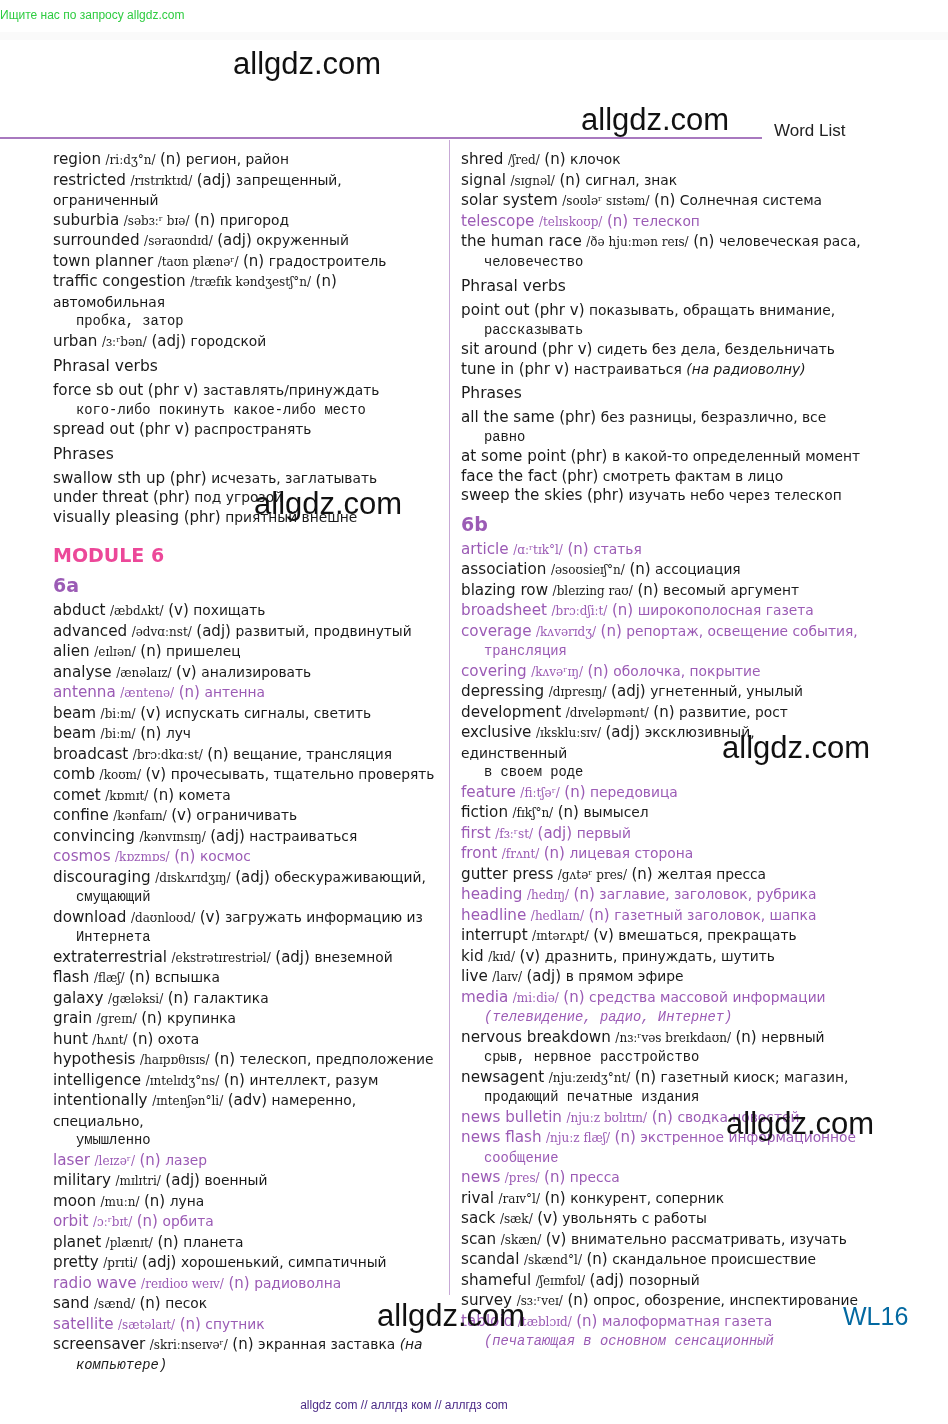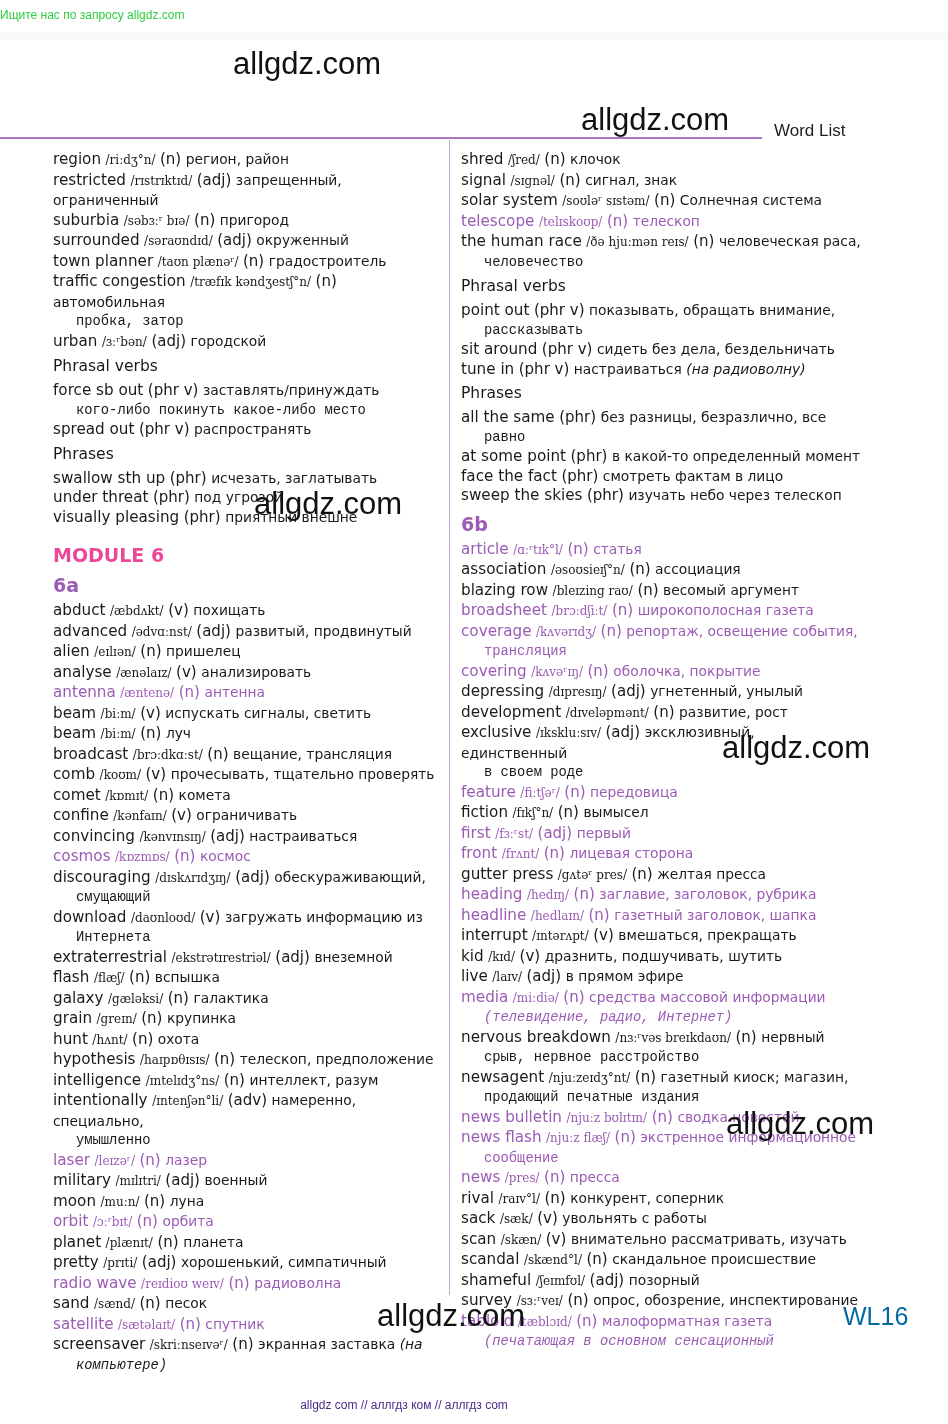--- a/index.html
+++ b/index.html
@@ -160,7 +160,7 @@
       <div class="entry hl"><span class="w">heading</span> <span class="ph">/hedɪŋ/</span> <span class="pos">(n)</span> <span class="tr">заглавие, заголовок, рубрика</span></div>
       <div class="entry hl"><span class="w">headline</span> <span class="ph">/hedlaɪn/</span> <span class="pos">(n)</span> <span class="tr">газетный заголовок, шапка</span></div>
       <div class="entry"><span class="w">interrupt</span> <span class="ph">/ɪntərʌpt/</span> <span class="pos">(v)</span> <span class="tr">вмешаться, прекращать</span></div>
-      <div class="entry"><span class="w">kid</span> <span class="ph">/kɪd/</span> <span class="pos">(v)</span> <span class="tr">дразнить, подшучивать, шутить</span></div>
+      <div class="entry"><span class="w">kid</span> <span class="ph">/kɪd/</span> <span class="pos">(v)</span> <span class="tr">дразнить, принуждать, шутить</span></div>
       <div class="entry"><span class="w">live</span> <span class="ph">/laɪv/</span> <span class="pos">(adj)</span> <span class="tr">в прямом эфире</span></div>
       <div class="entry hl"><span class="w">media</span> <span class="ph">/miːdiə/</span> <span class="pos">(n)</span> <span class="tr">средства массовой информации</span><div class="cont tr it">(телевидение, радио, Интернет)</div></div>
       <div class="entry"><span class="w">nervous breakdown</span> <span class="ph">/nɜːʳvəs breɪkdaʊn/</span> <span class="pos">(n)</span> <span class="tr">нервный</span><div class="cont tr">срыв, нервное расстройство</div></div>

